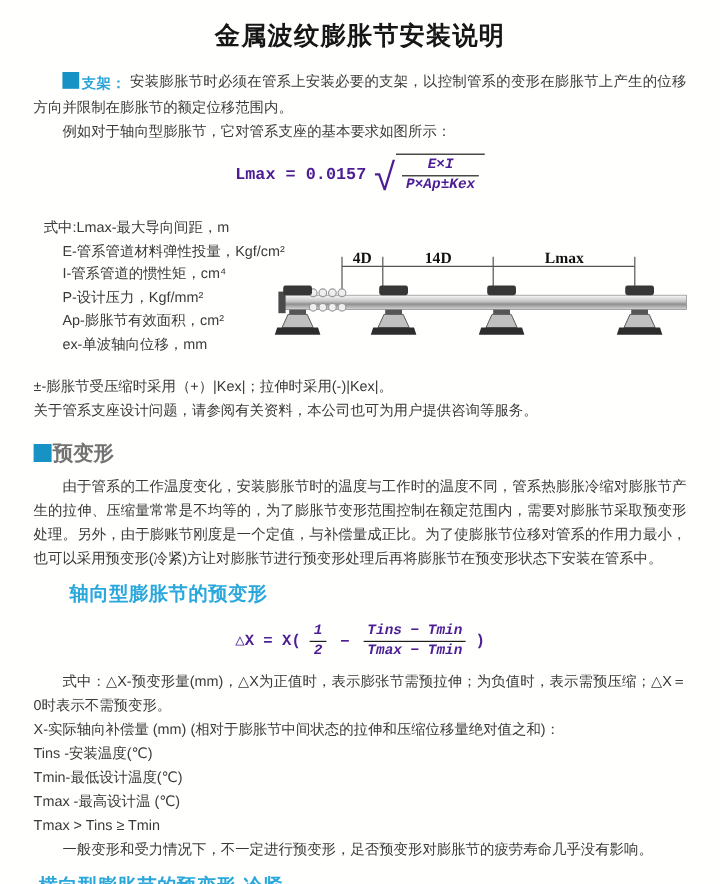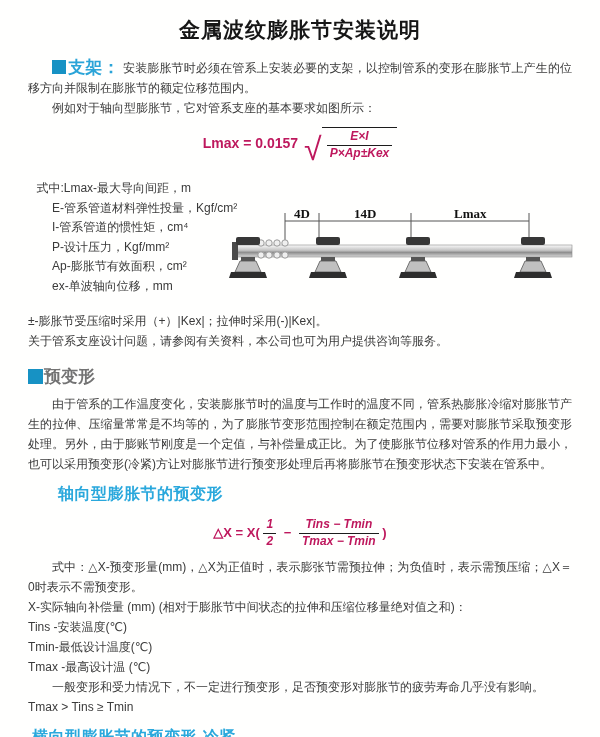--- a/index.html
+++ b/index.html
@@ -20,7 +20,7 @@
     display:inline-block;width:14px;height:14px;background:#1792c4;
     vertical-align:-2px;margin-right:2px;
   }
-  .sec-inline{color:#2aa4d8;font-size:17px;font-weight:600;vertical-align:-1px;}
+  .sec-inline{color:#2aa4d8;font-size:12px;font-weight:600;vertical-align:-1px;}
   
   .formula{
     font-family:Liberation Sans, sans-serif;color:#be185d;

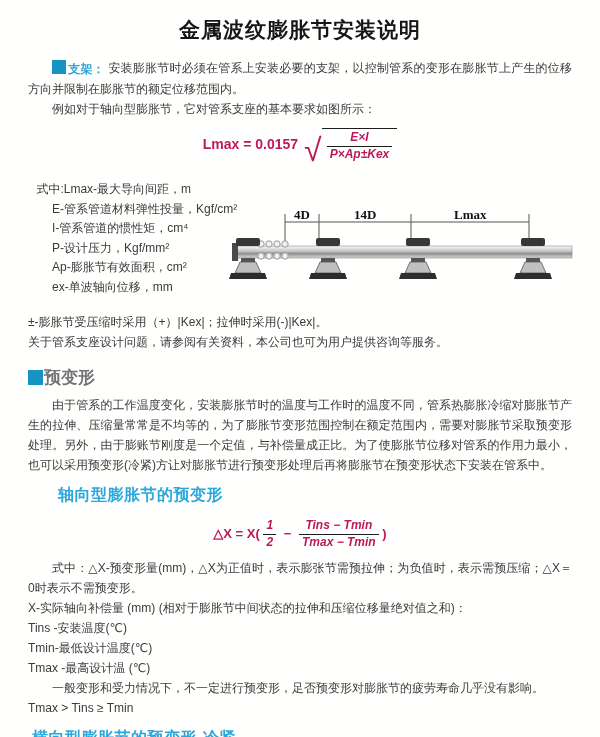--- a/index.html
+++ b/index.html
@@ -23,7 +23,7 @@
   .sec-inline{color:#2aa4d8;font-size:12px;font-weight:600;vertical-align:-1px;}
   
   .formula{
-    font-family:Liberation Sans, sans-serif;color:#be185d;
+    font-family:Liberation Mono, monospace;color:#4c1d95;
     text-align:center;font-size:13px;
   }
   .f1{margin:9px 0 7px 0;font-weight:bold;font-size:14px;}

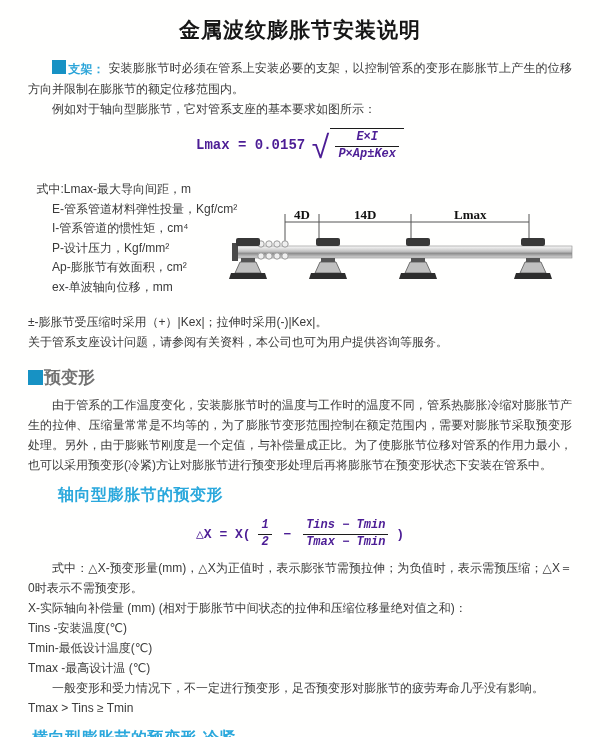--- a/index.html
+++ b/index.html
@@ -182,8 +182,8 @@
   <p class="body def-line">Tins -安装温度(℃)</p>
   <p class="body def-line">Tmin-最低设计温度(℃)</p>
   <p class="body def-line">Tmax -最高设计温 (℃)</p>
+  <p class="body def-line">Tmax &gt; Tins ≥ Tmin</p>
   <p class="body indent">一般变形和受力情况下，不一定进行预变形，足否预变形对膨胀节的疲劳寿命几乎没有影响。</p>
-  <p class="body def-line">Tmax &gt; Tins ≥ Tmin</p>
 
   <h3 class="subhead lateral">横向型膨胀节的预变形-冷紧</h3>
 

